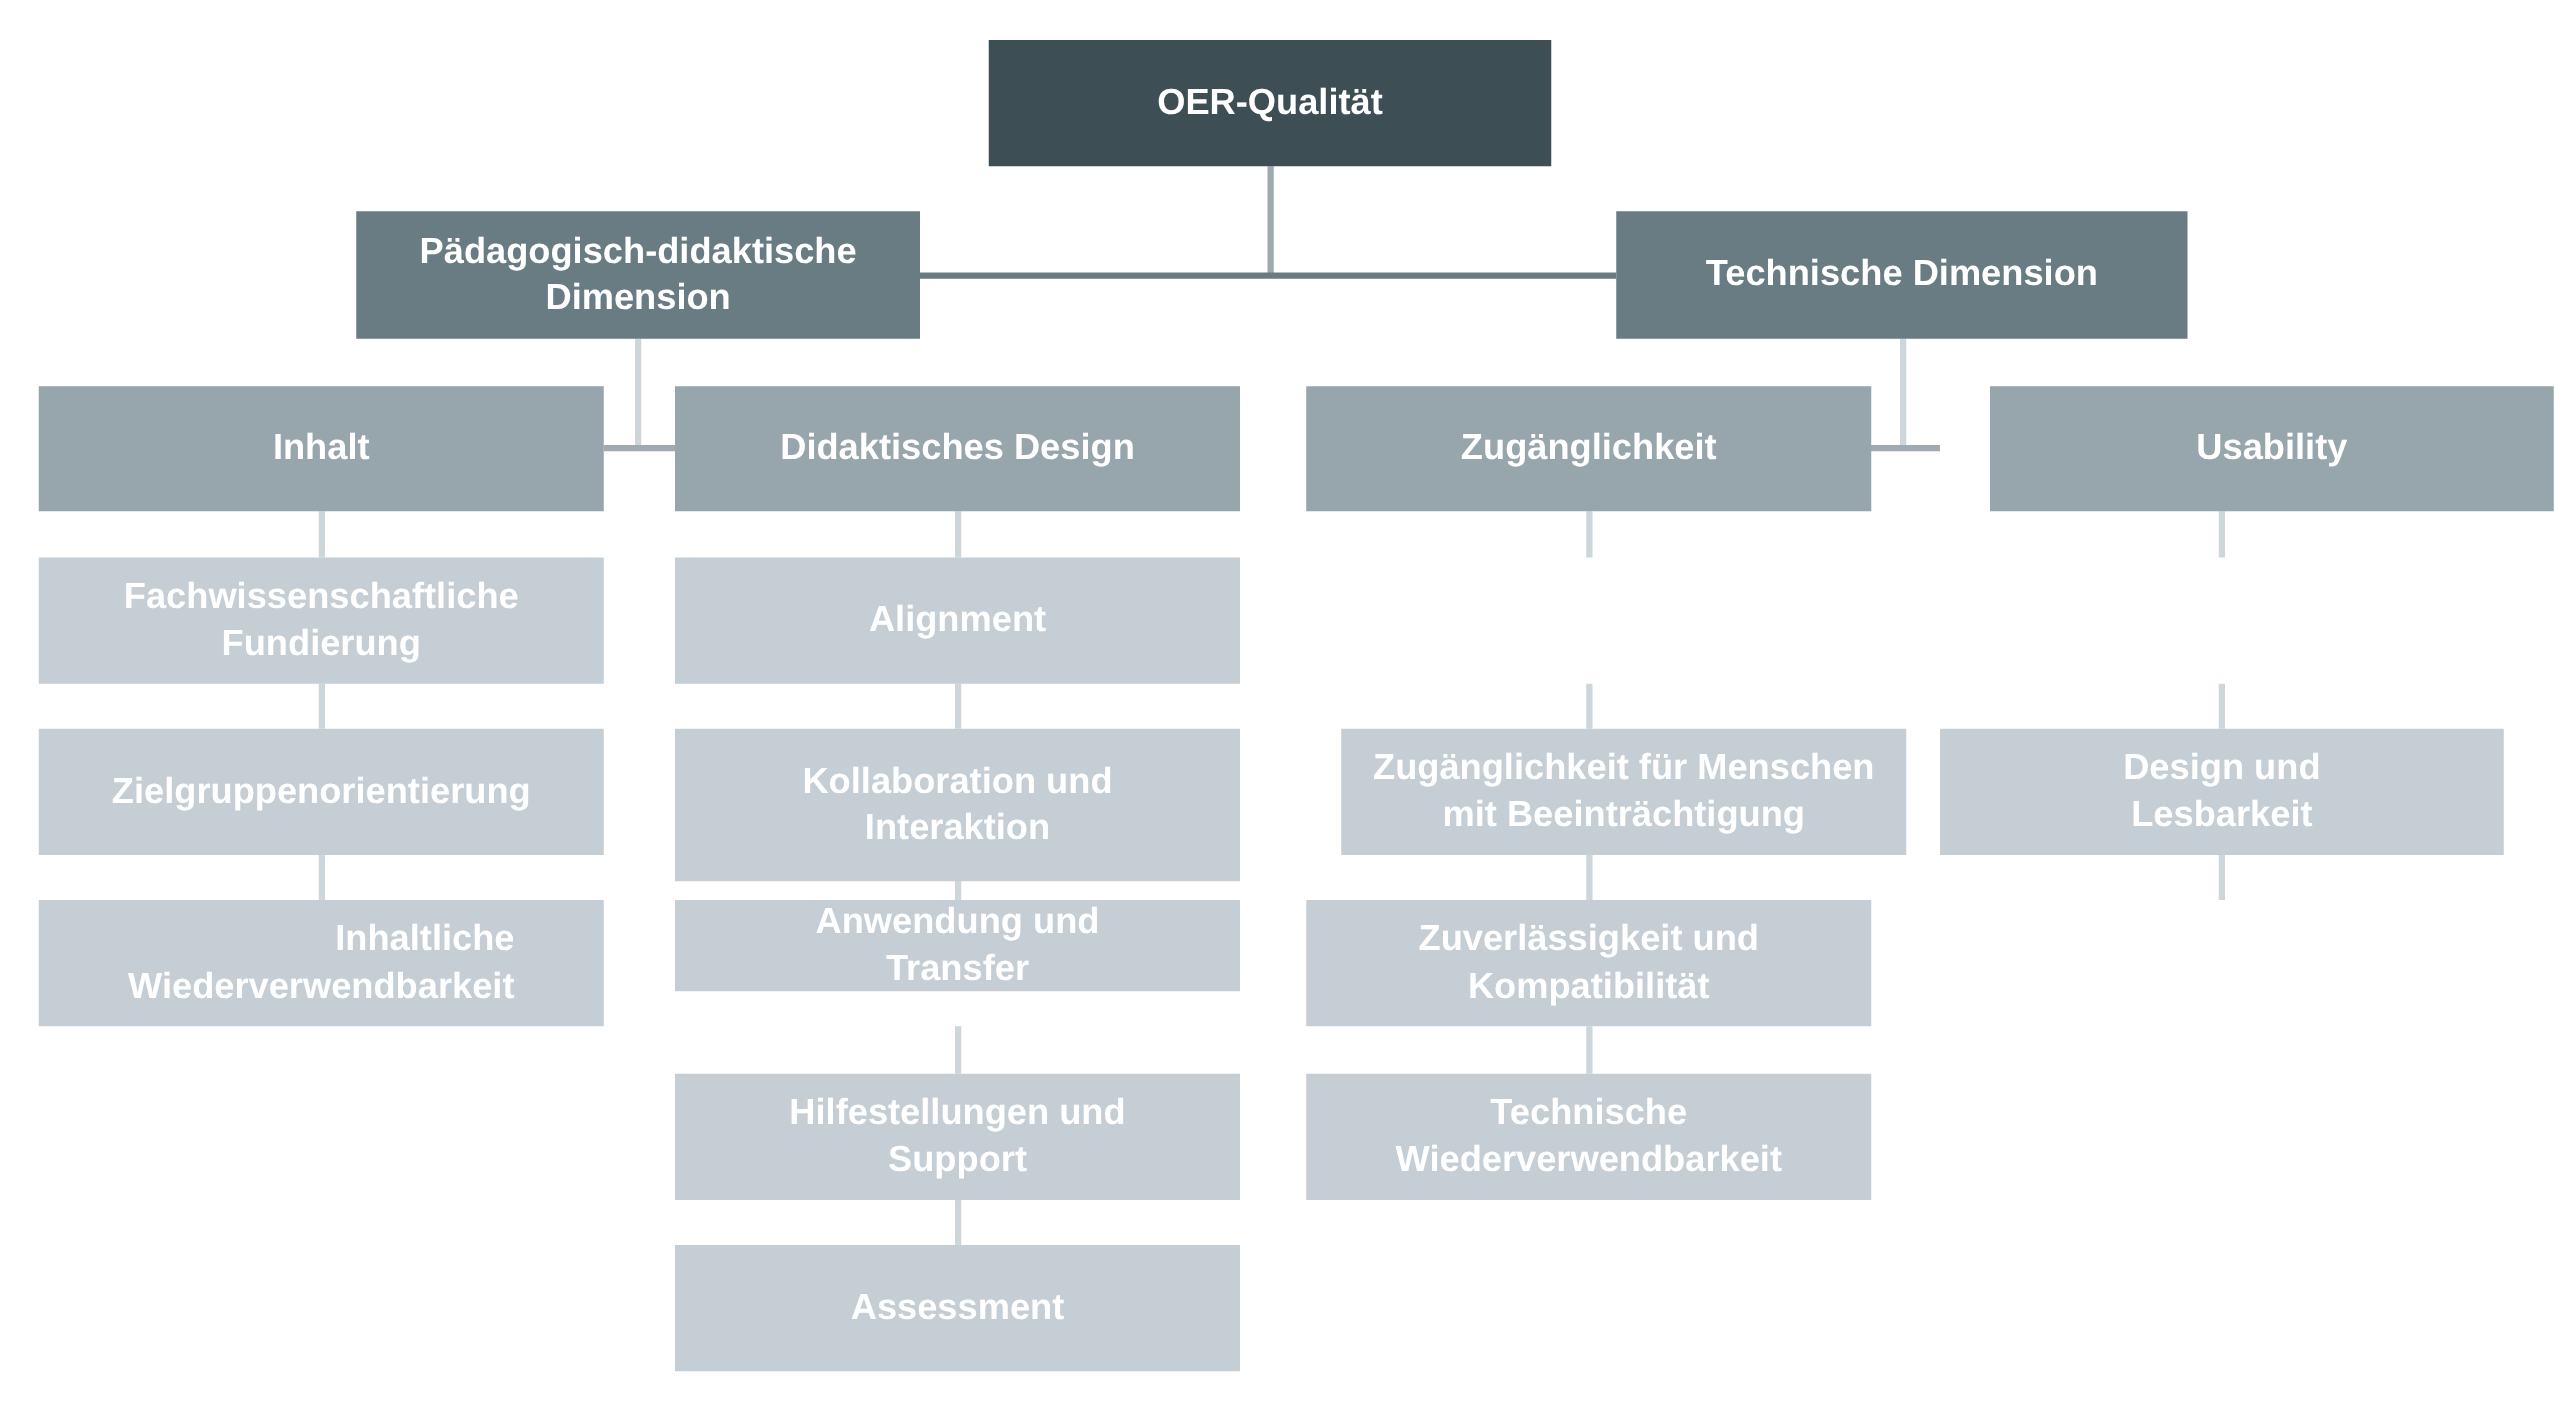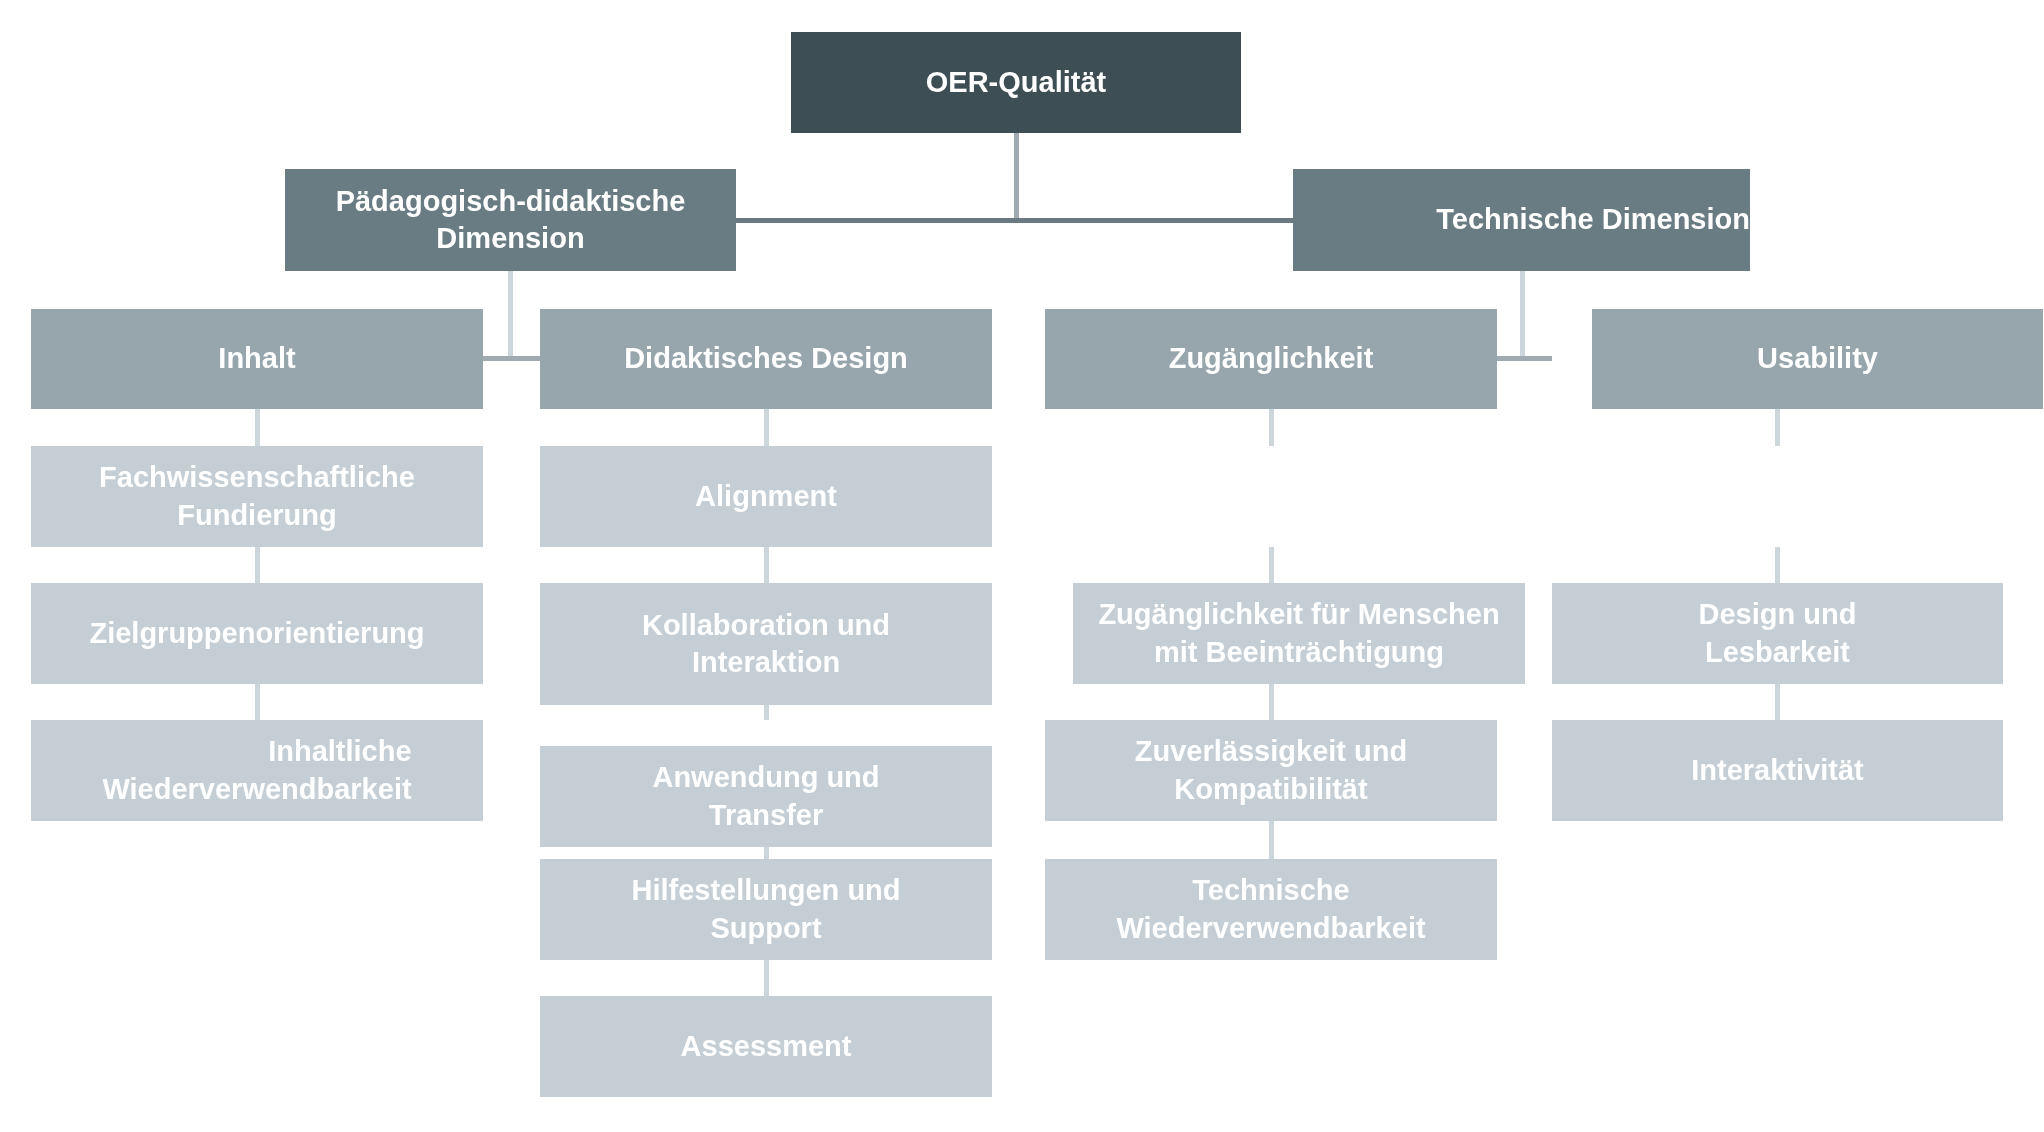--- a/index.html
+++ b/index.html
@@ -71,7 +71,7 @@
     <span>Pädagogisch-didaktische
 Dimension</span>
   </div>
-  <div class="node lvl-dim" style="left:1293px;top:169px;width:457px;height:102px;justify-content:flex-end;">
+  <div class="node lvl-dim" style="left:1293px;top:169px;width:457px;height:102px;">
     <span>Technische Dimension</span>
   </div>
 

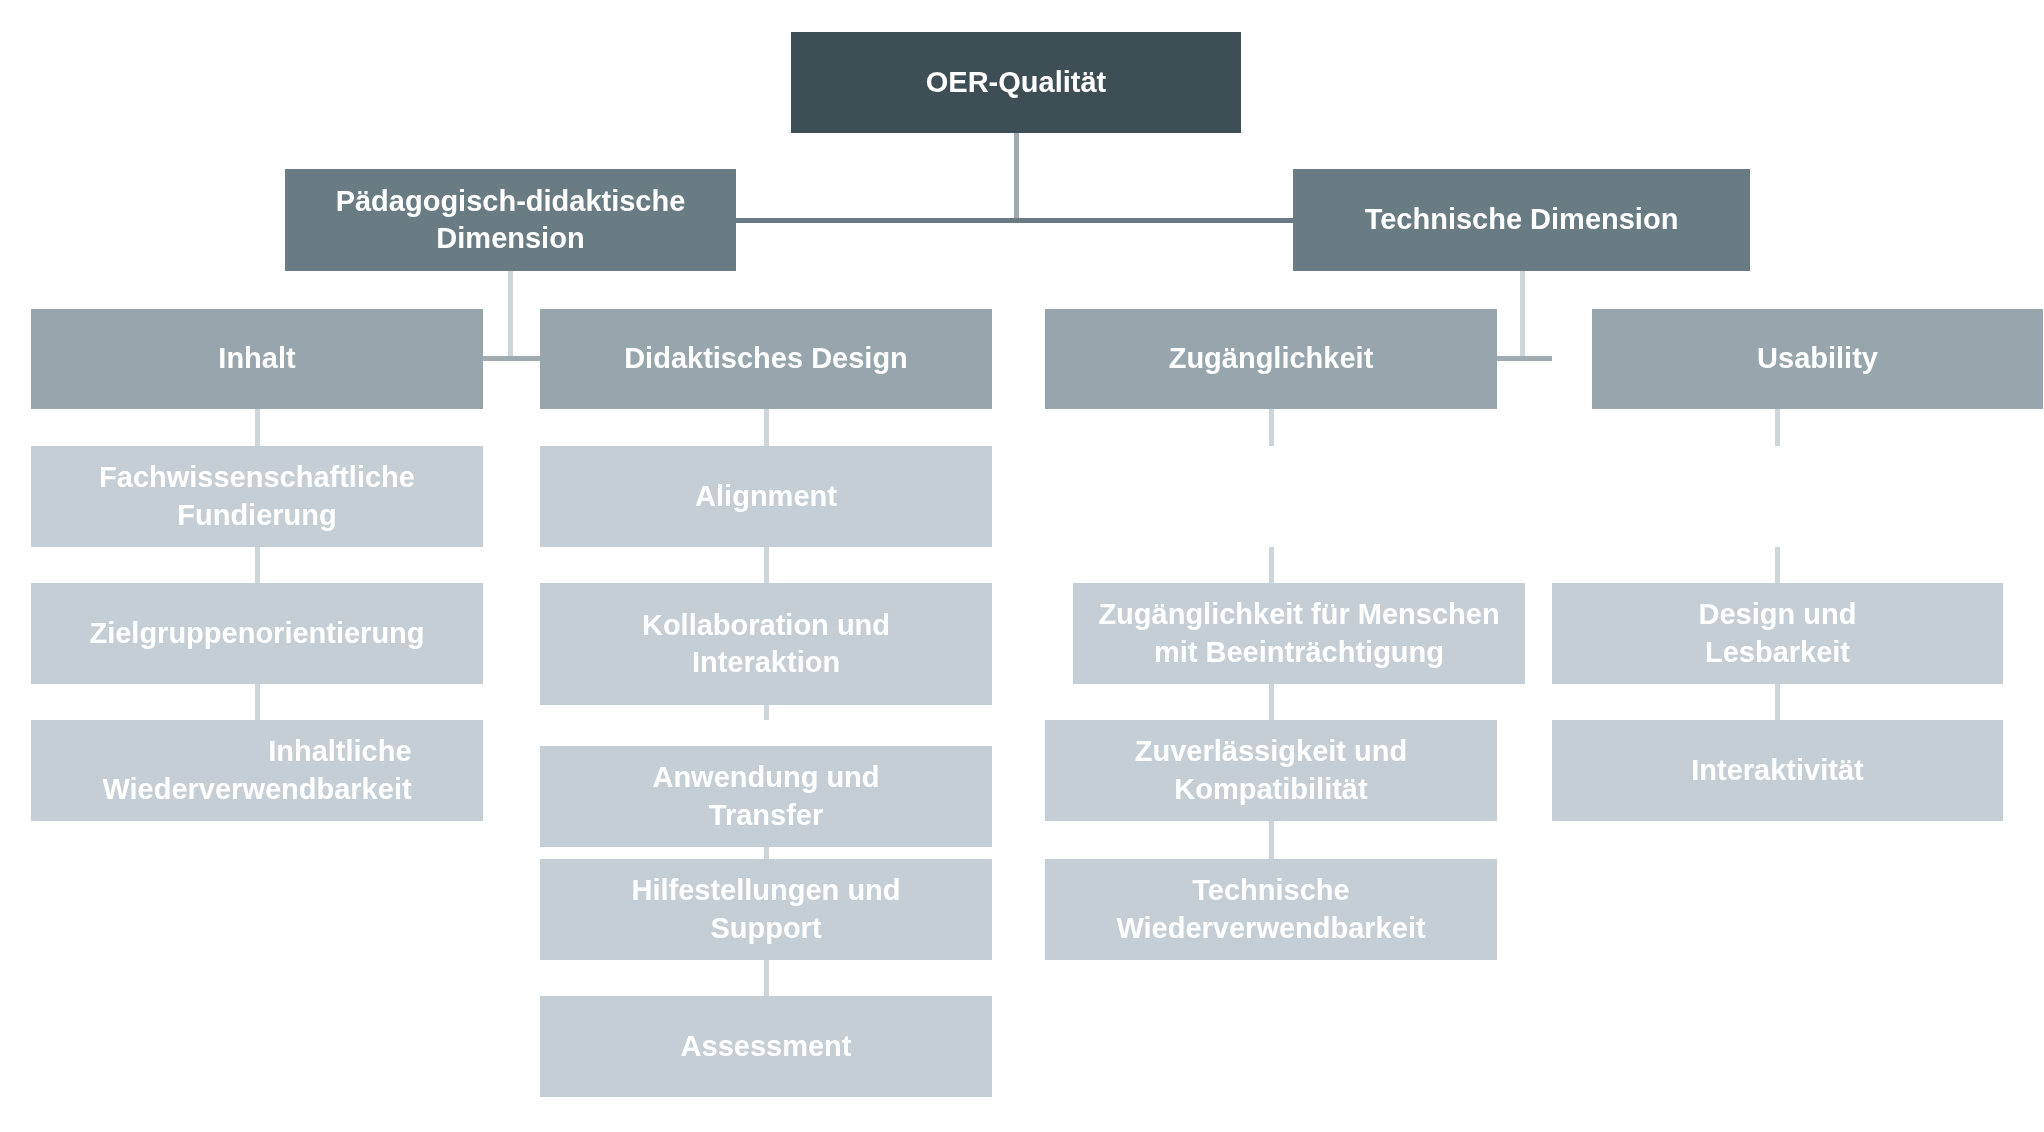--- a/index.html
+++ b/index.html
@@ -107,7 +107,7 @@
     <span>Kollaboration und
 Interaktion</span>
   </div>
-  <div class="node lvl-child" style="left:540px;top:746px;width:452px;height:101px;">
+  <div class="node lvl-child" style="left:540px;top:720px;width:452px;height:73px;">
     <span>Anwendung und
 Transfer</span>
   </div>

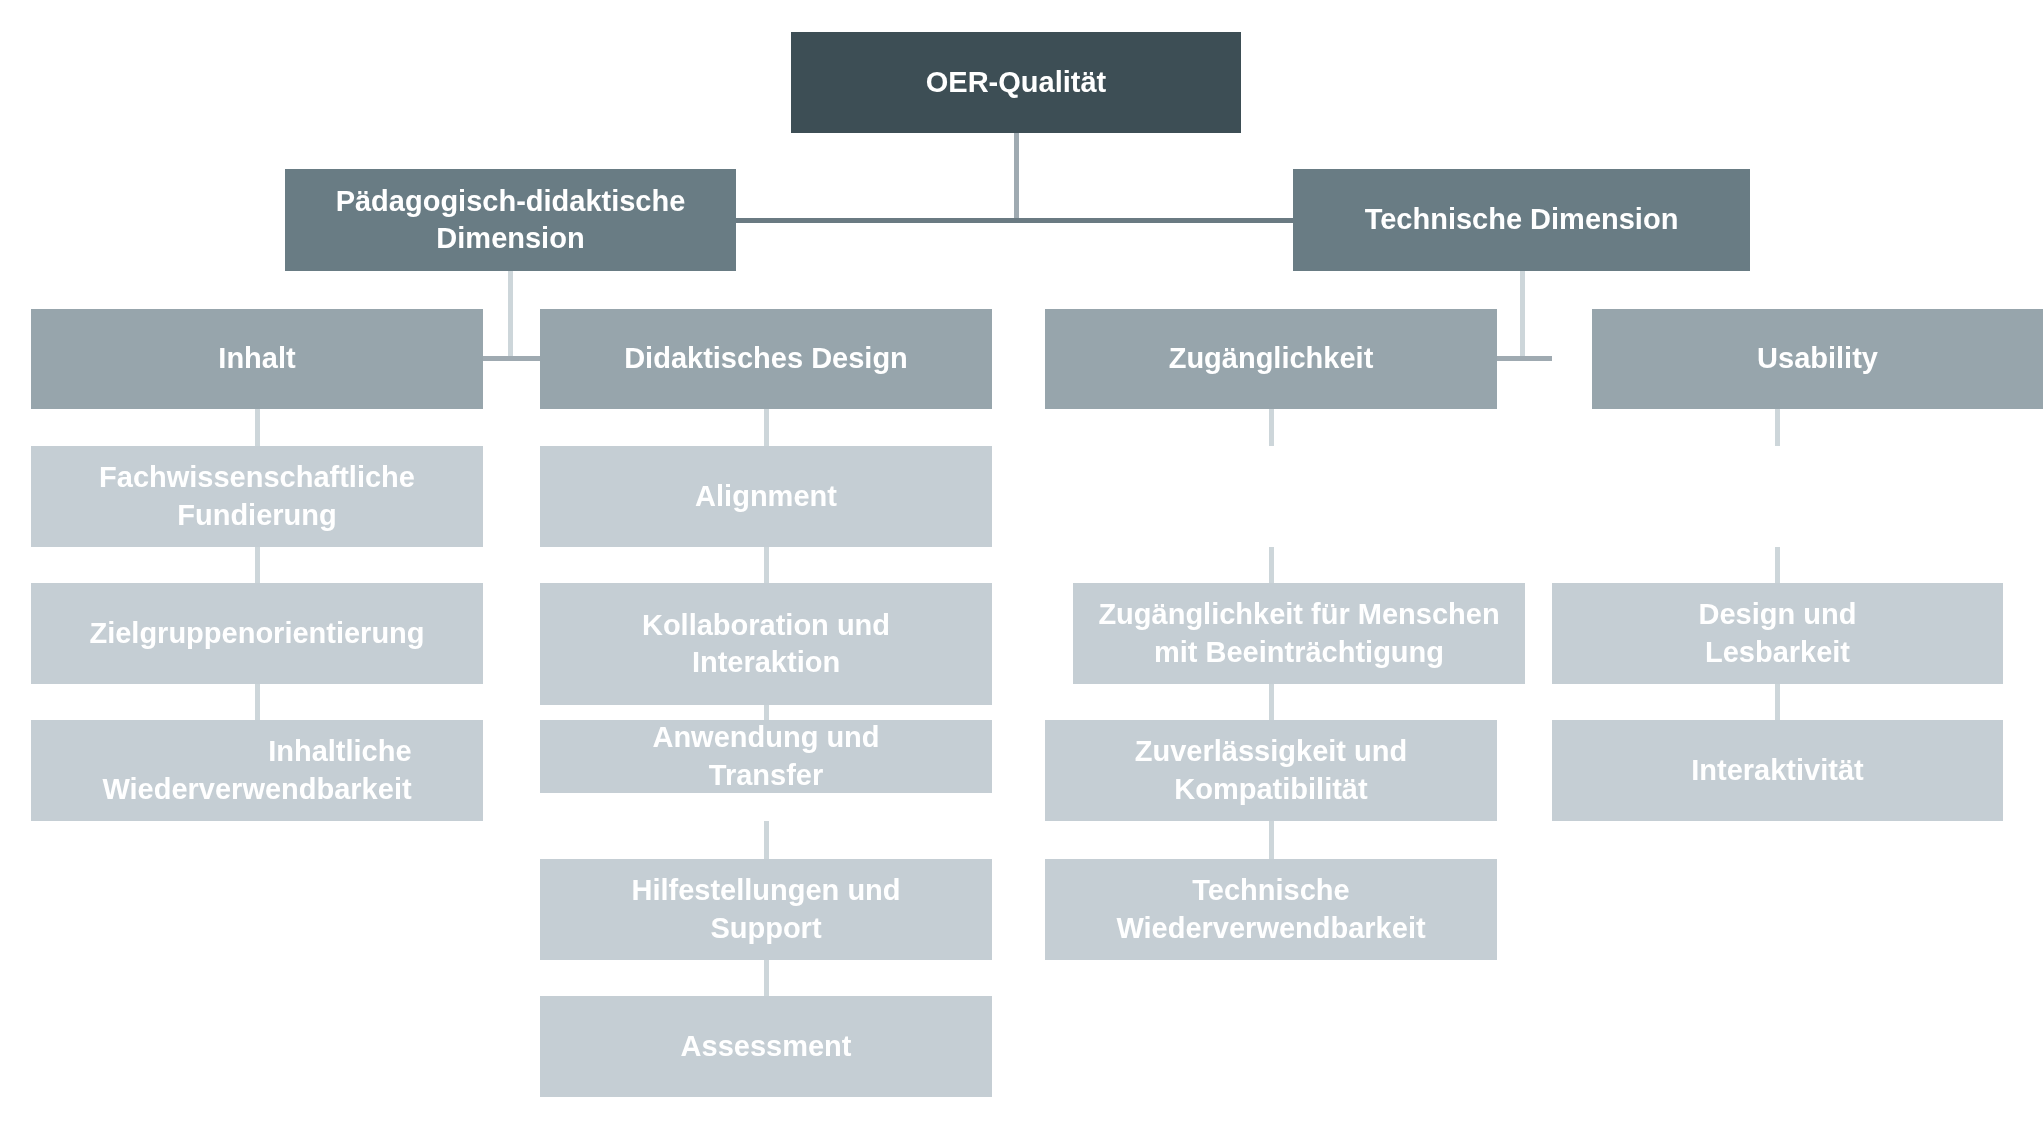--- a/index.html
+++ b/index.html
@@ -136,9 +136,6 @@
     <span>Design und
 Lesbarkeit</span>
   </div>
-  <div class="node lvl-child" style="left:1552px;top:720px;width:451px;height:101px;">
-    <span>Interaktivität</span>
-  </div>
 
 </div>
 

